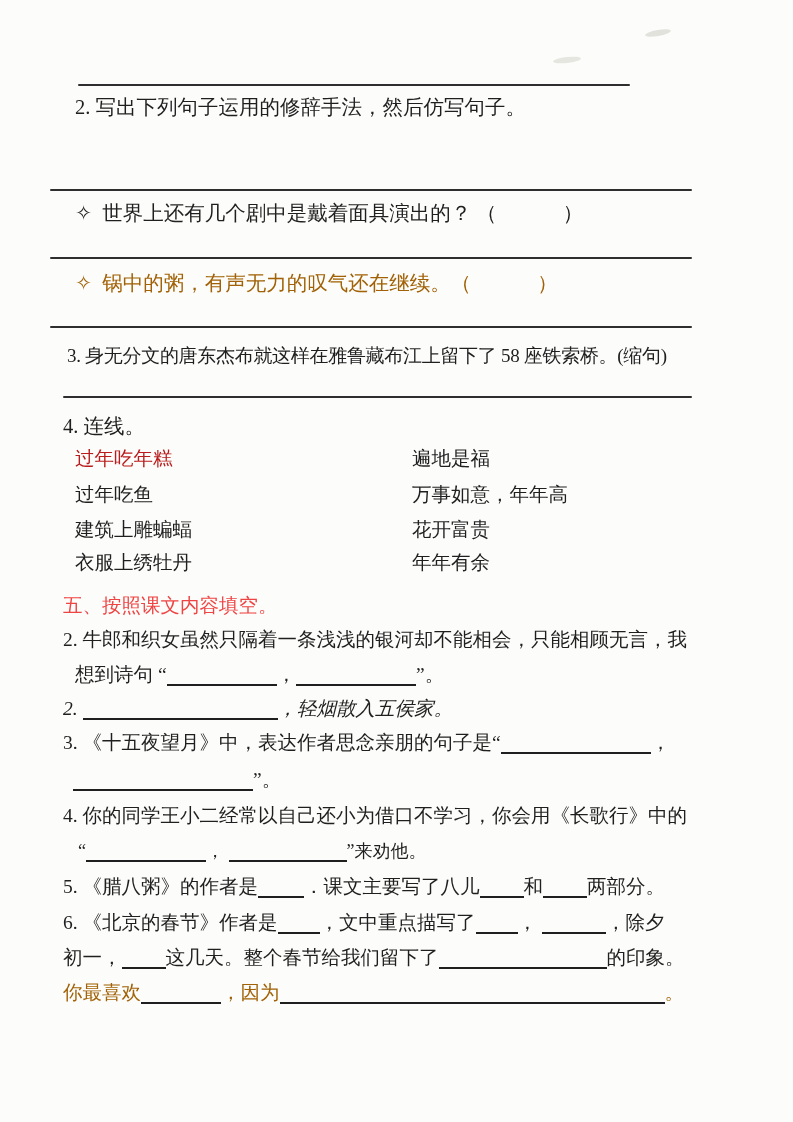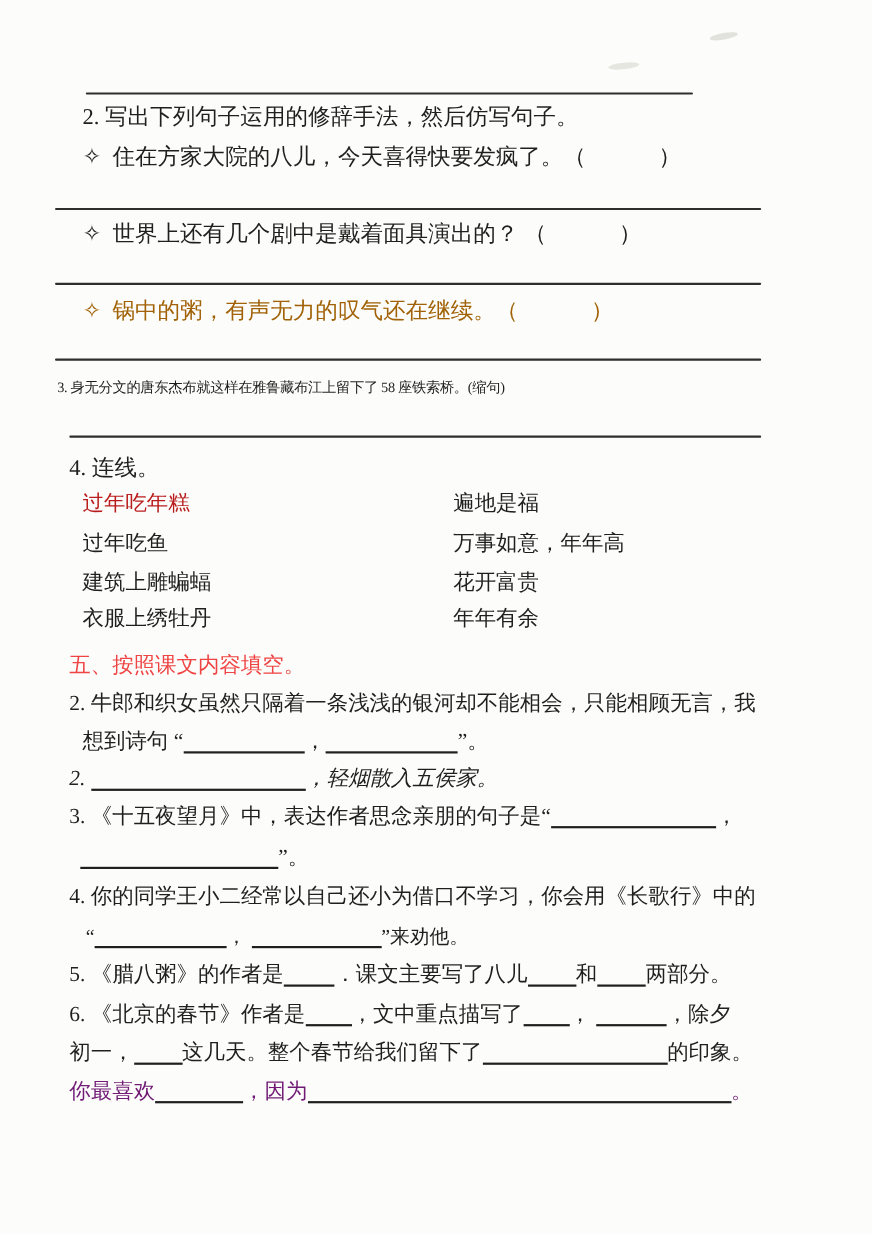--- a/index.html
+++ b/index.html
@@ -58,7 +58,6 @@
     <div class="rule" style="top: 326px; left: 50px; width: 642px; background: rgb(46, 46, 46);"></div>
     <div class="rule" style="top: 396px; left: 63px; width: 629px; background: rgb(46, 46, 46);"></div>
     <div class="line" style="top: 95px; left: 75px; font-size: 20.5px; color: rgb(31, 31, 31);"><span>2. 写出下列句子运用的修辞手法，然后仿写句子。</span></div>
-    <div class="line" style="top: 131px; left: 75px; font-size: 20.5px; color: rgb(31, 31, 31);"><span class="star">✧</span><span>住在方家大院的八儿，今天喜得快要发疯了。（</span><span class="gap" style="width: 66px;"></span><span>）</span></div>
     <div class="line" style="top: 201px; left: 75px; font-size: 20.5px; color: rgb(31, 31, 31);"><span class="star">✧</span><span>世界上还有几个剧中是戴着面具演出的？ （</span><span class="gap" style="width: 66px;"></span><span>）</span></div>
     <div class="line" style="top: 271px; left: 75px; font-size: 20.5px; color: #a16207;"><span class="star">✧</span><span>锅中的粥，有声无力的叹气还在继续。（</span><span class="gap" style="width: 66px;"></span><span>）</span></div>
     <div class="line" style="top: 344px; left: 52px; font-size: 13px; color: rgb(31, 31, 31); letter-spacing: -0.3px;"><span>3. 身无分文的唐东杰布就这样在雅鲁藏布江上留下了 58 座铁索桥。(缩句)</span></div>

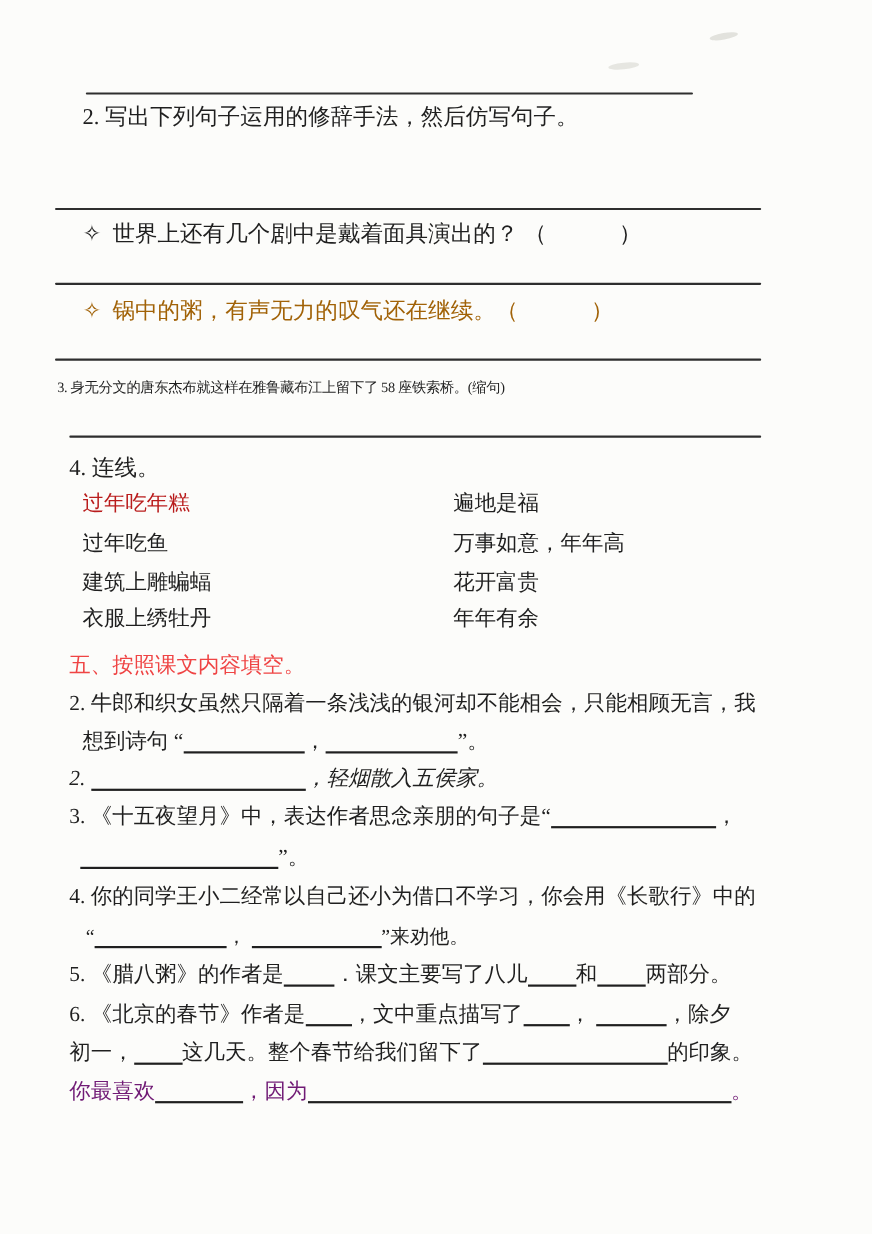--- a/index.html
+++ b/index.html
@@ -60,7 +60,7 @@
     <div class="line" style="top: 95px; left: 75px; font-size: 20.5px; color: rgb(31, 31, 31);"><span>2. 写出下列句子运用的修辞手法，然后仿写句子。</span></div>
     <div class="line" style="top: 201px; left: 75px; font-size: 20.5px; color: rgb(31, 31, 31);"><span class="star">✧</span><span>世界上还有几个剧中是戴着面具演出的？ （</span><span class="gap" style="width: 66px;"></span><span>）</span></div>
     <div class="line" style="top: 271px; left: 75px; font-size: 20.5px; color: #a16207;"><span class="star">✧</span><span>锅中的粥，有声无力的叹气还在继续。（</span><span class="gap" style="width: 66px;"></span><span>）</span></div>
-    <div class="line" style="top: 344px; left: 52px; font-size: 13px; color: rgb(31, 31, 31); letter-spacing: -0.3px;"><span>3. 身无分文的唐东杰布就这样在雅鲁藏布江上留下了 58 座铁索桥。(缩句)</span></div>
+    <div class="line" style="top: 344px; left: 67px; font-size: 19px; color: rgb(31, 31, 31); letter-spacing: -0.3px;"><span>3. 身无分文的唐东杰布就这样在雅鲁藏布江上留下了 58 座铁索桥。(缩句)</span></div>
     <div class="line" style="top: 414px; left: 63px; font-size: 20.5px; color: rgb(31, 31, 31);"><span>4. 连线。</span></div>
     <div class="line" style="top: 447px; left: 75px; font-size: 19.5px; color: #b91c1c;"><span>过年吃年糕</span></div>
     <div class="line" style="top: 483px; left: 75px; font-size: 19.5px; color: rgb(31, 31, 31);"><span>过年吃鱼</span></div>

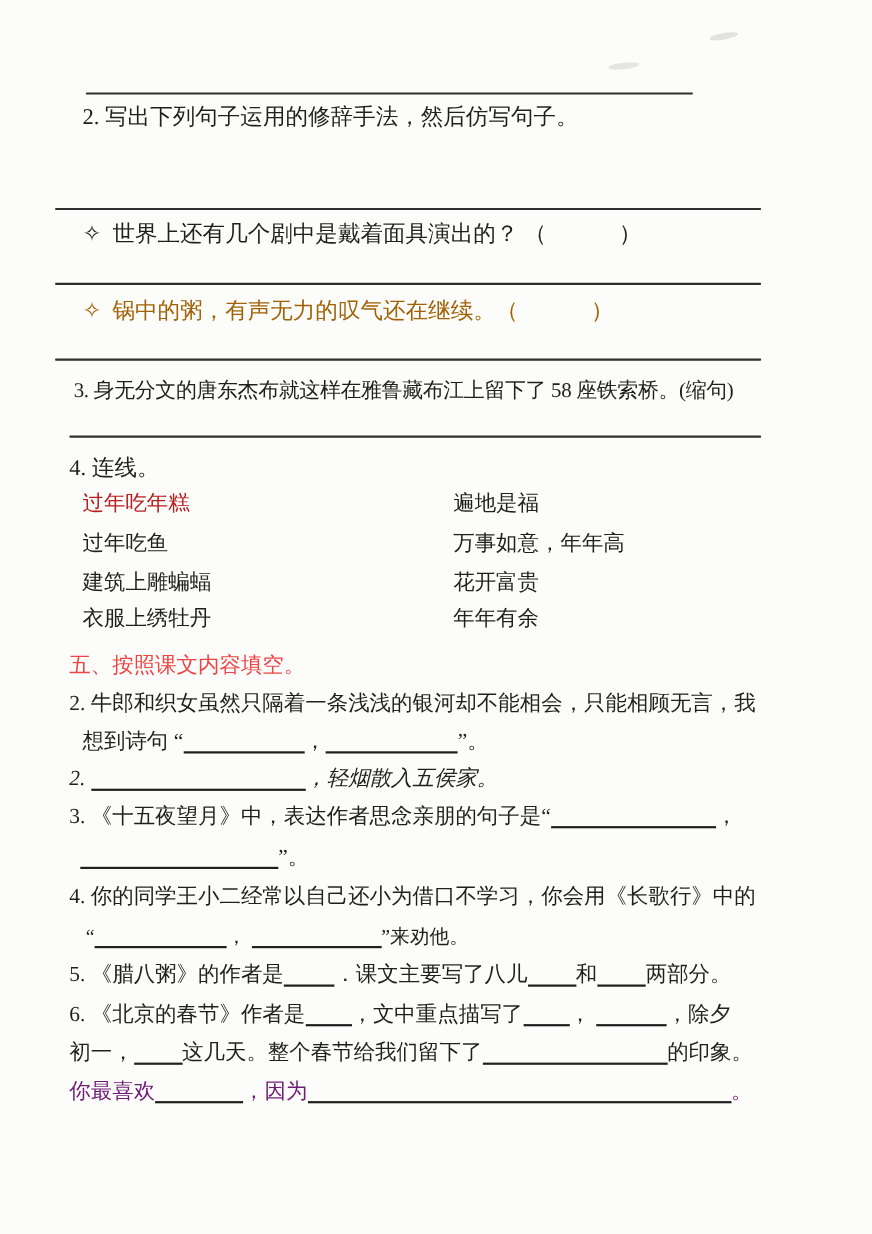--- a/index.html
+++ b/index.html
@@ -81,7 +81,7 @@
     <div class="line" style="top: 875px; left: 63px; font-size: 19.5px; color: rgb(31, 31, 31);"><span>5. 《腊八粥》的作者是</span><span class="blank" style="width: 46px; border-bottom-color: rgb(31, 31, 31);"></span><span>．课文主要写了八儿</span><span class="blank" style="width: 44px; border-bottom-color: rgb(31, 31, 31);"></span><span>和</span><span class="blank" style="width: 44px; border-bottom-color: rgb(31, 31, 31);"></span><span>两部分。</span></div>
     <div class="line" style="top: 911px; left: 63px; font-size: 19.5px; color: rgb(31, 31, 31);"><span>6. 《北京的春节》作者是</span><span class="blank" style="width: 42px; border-bottom-color: rgb(31, 31, 31);"></span><span>，文中重点描写了</span><span class="blank" style="width: 42px; border-bottom-color: rgb(31, 31, 31);"></span><span>， </span><span class="blank" style="width: 64px; border-bottom-color: rgb(31, 31, 31);"></span><span>，除夕</span></div>
     <div class="line" style="top: 946px; left: 63px; font-size: 19.5px; color: rgb(31, 31, 31);"><span>初一，</span><span class="blank" style="width: 44px; border-bottom-color: rgb(31, 31, 31);"></span><span>这几天。整个春节给我们留下了</span><span class="blank" style="width: 168px; border-bottom-color: rgb(31, 31, 31);"></span><span>的印象。</span></div>
-    <div class="line" style="top: 981px; left: 63px; font-size: 19.5px; color: #701a75;"><span>你最喜欢</span><span class="blank" style="width: 80px; border-bottom-color: rgb(31, 31, 31);"></span><span>，因为</span><span class="blank" style="width: 385px; border-bottom-color: rgb(31, 31, 31);"></span><span>。</span></div>
+    <div class="line" style="top: 981px; left: 63px; font-size: 19.5px; color: #a16207;"><span>你最喜欢</span><span class="blank" style="width: 80px; border-bottom-color: rgb(31, 31, 31);"></span><span>，因为</span><span class="blank" style="width: 385px; border-bottom-color: rgb(31, 31, 31);"></span><span>。</span></div>
   </div>
 
 </body></html>

